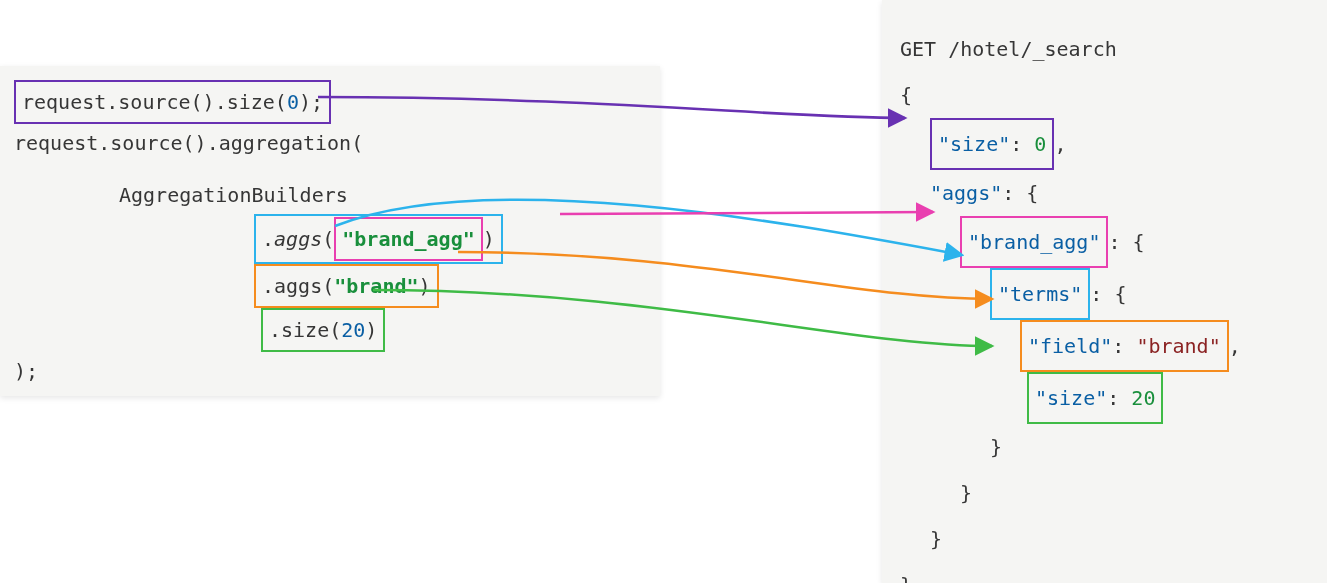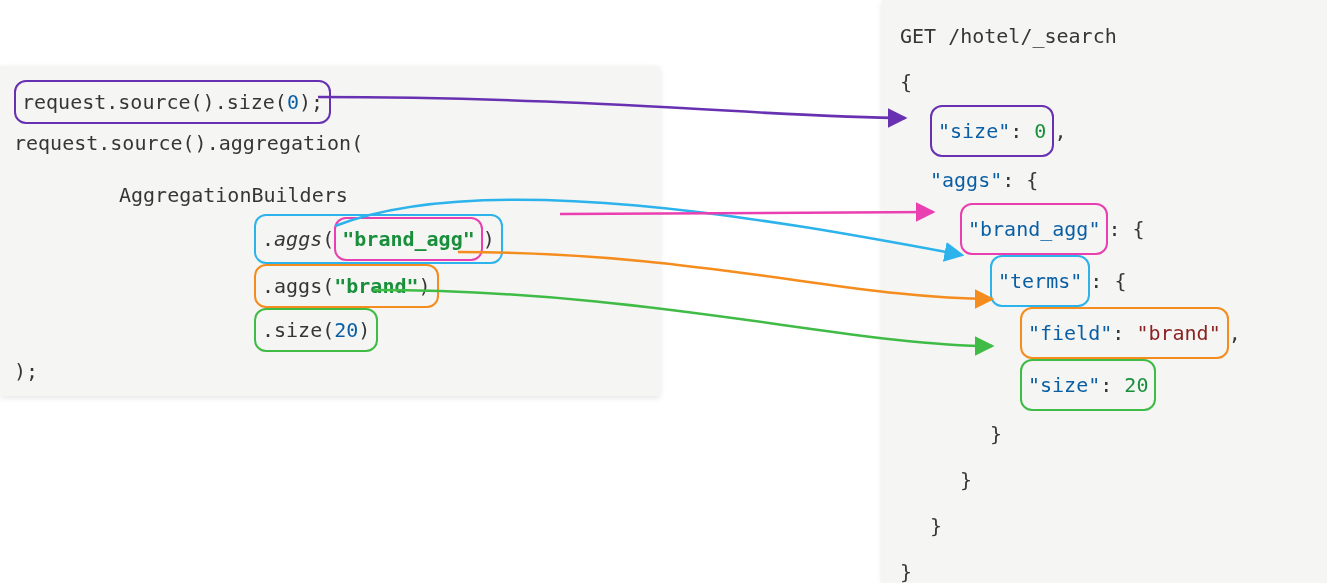--- a/index.html
+++ b/index.html
@@ -34,7 +34,7 @@
       height: 583px;
       background: #f5f5f3;
       box-shadow: 0 2px 6px rgba(0,0,0,0.1);
-      padding: 13px 18px;
+      padding: 26px 18px;
       line-height: 2.3;
     }
     .code-line {

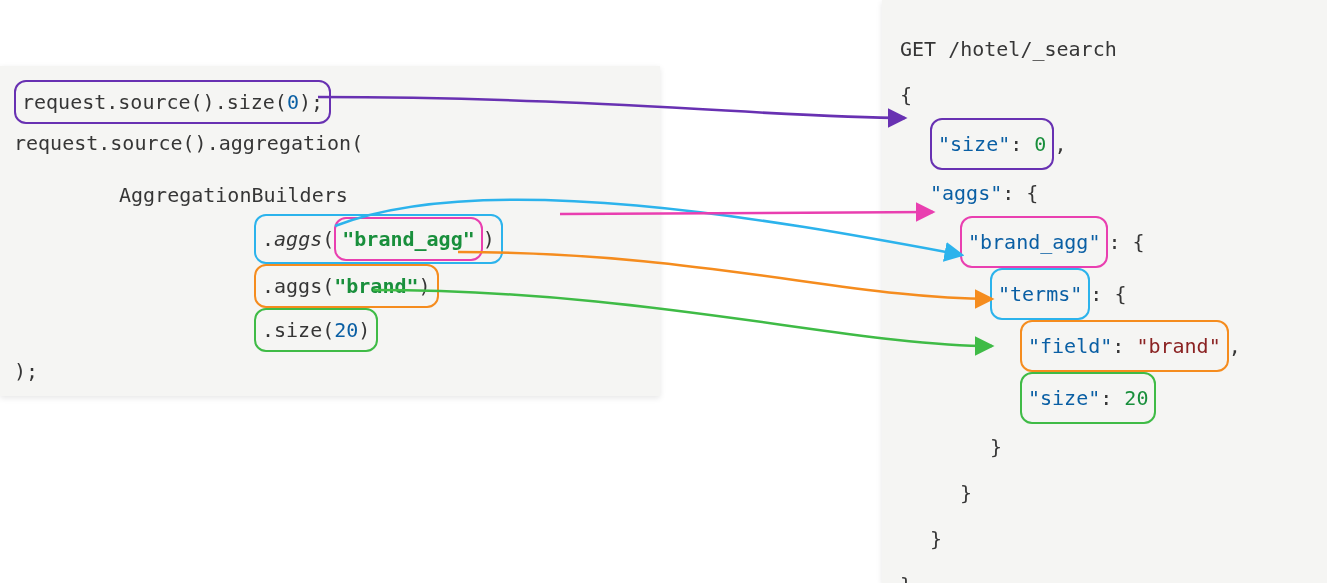--- a/index.html
+++ b/index.html
@@ -50,7 +50,7 @@
     
     .box {
       border: 2.5px solid;
-      border-radius: 12px;
+      border-radius: 0;
       padding: 1px 6px;
       display: inline-block;
     }

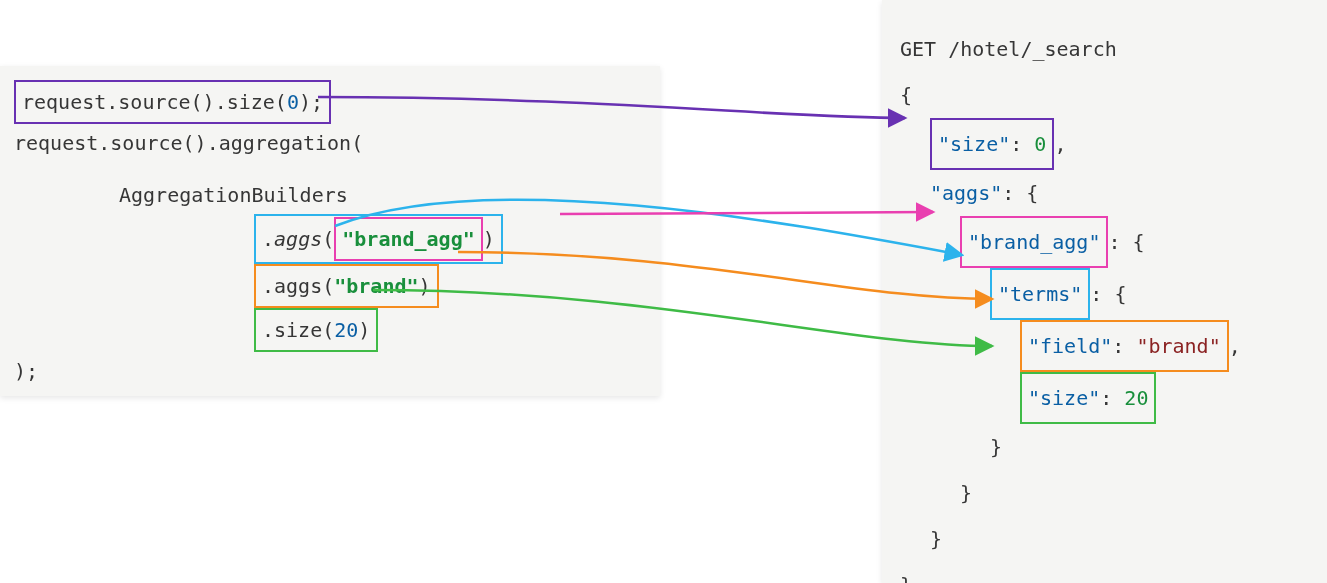--- a/index.html
+++ b/index.html
@@ -58,7 +58,7 @@
     .box-magenta { border-color: #e93fb0; }
     .box-cyan { border-color: #2cb3ec; }
     .box-orange { border-color: #f58c1e; }
-    .box-green { border-color: #3fbb46; }
+    .box-green { border-color: #3fbb46; margin-left: 7px; }
 
     .c-black { color: #363636; }
     .c-blue { color: #0a5fa4; }

